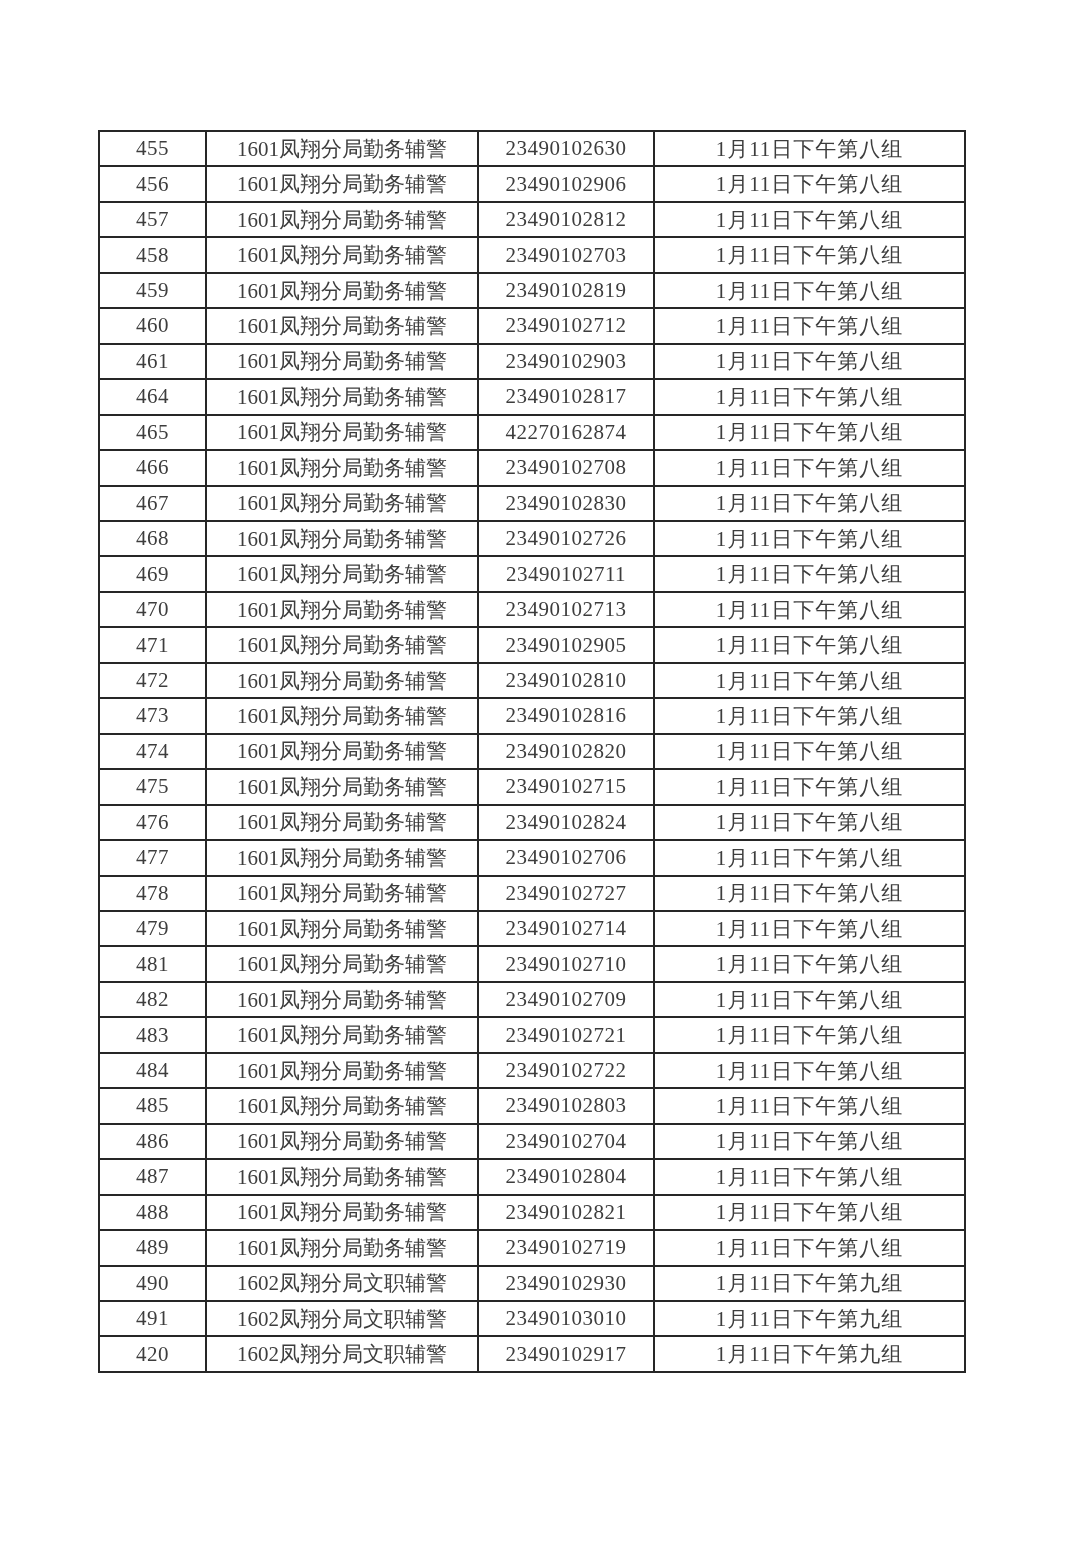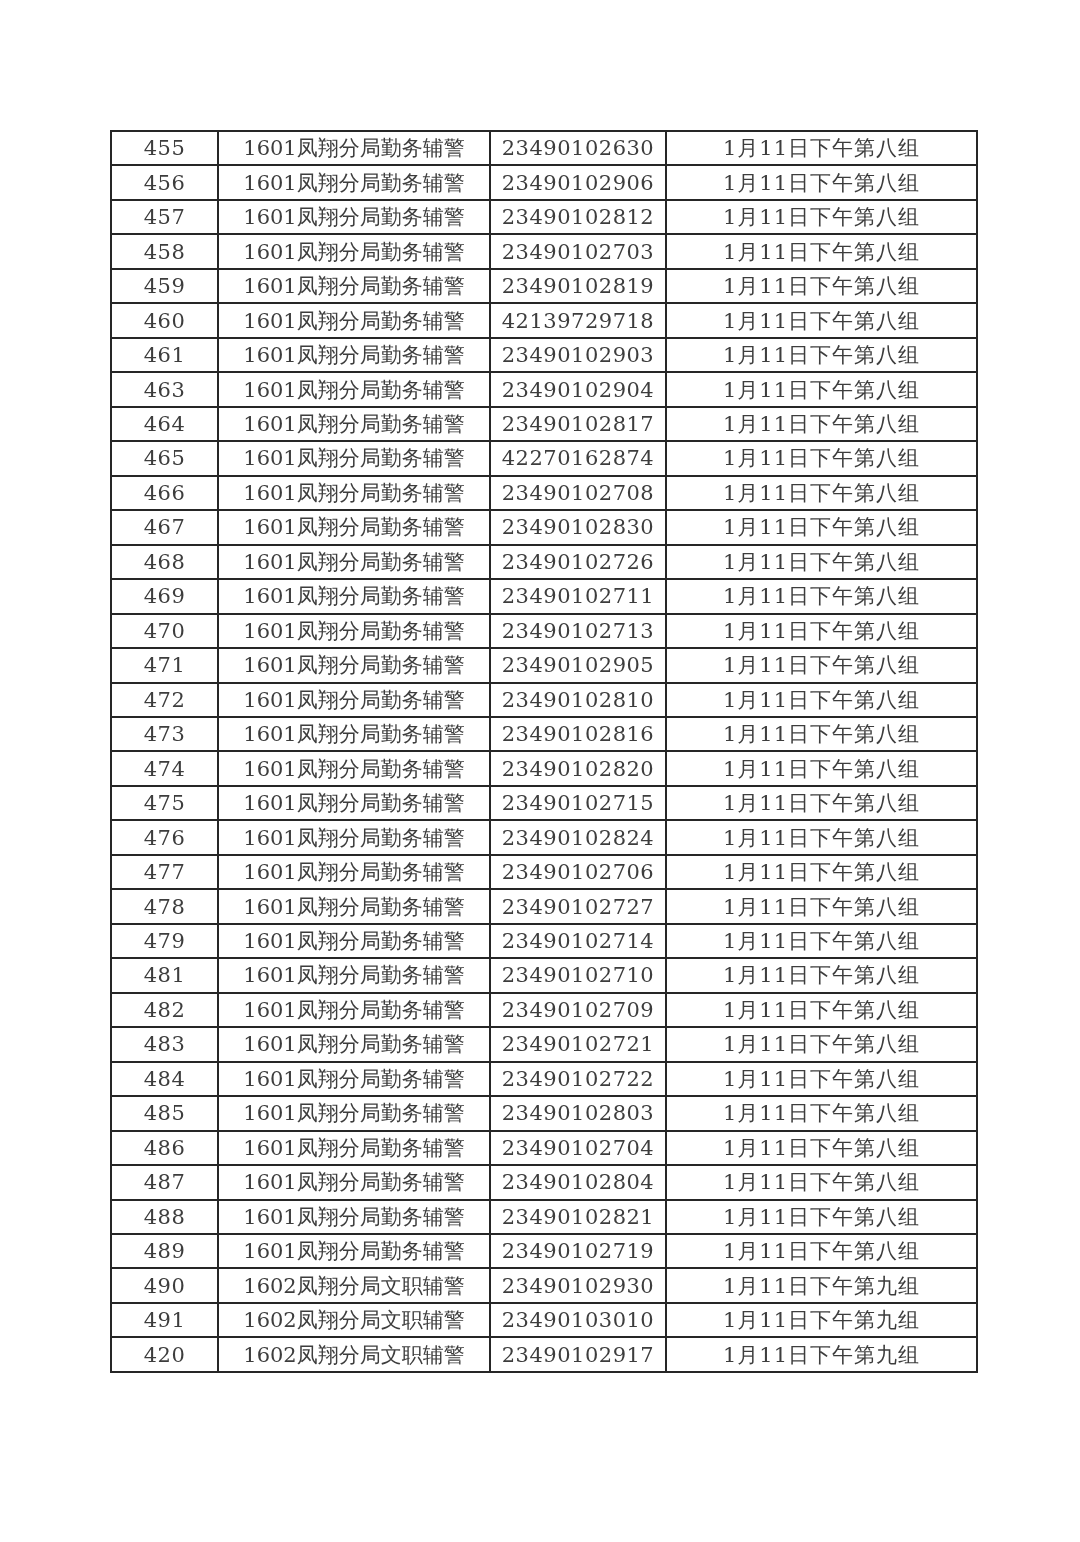--- a/index.html
+++ b/index.html
@@ -19,13 +19,14 @@
   }
   table.roster {
     position: absolute;
-    left: 110px;
+    left: 98px;
     top: 130px;
     width: 866px;
     height: 1243px;
     border-collapse: collapse;
     table-layout: fixed;
     filter: blur(0.3px);
+    font-family: Liberation Serif, serif;
   }
   table.roster td {
     border: 2px solid #262626;

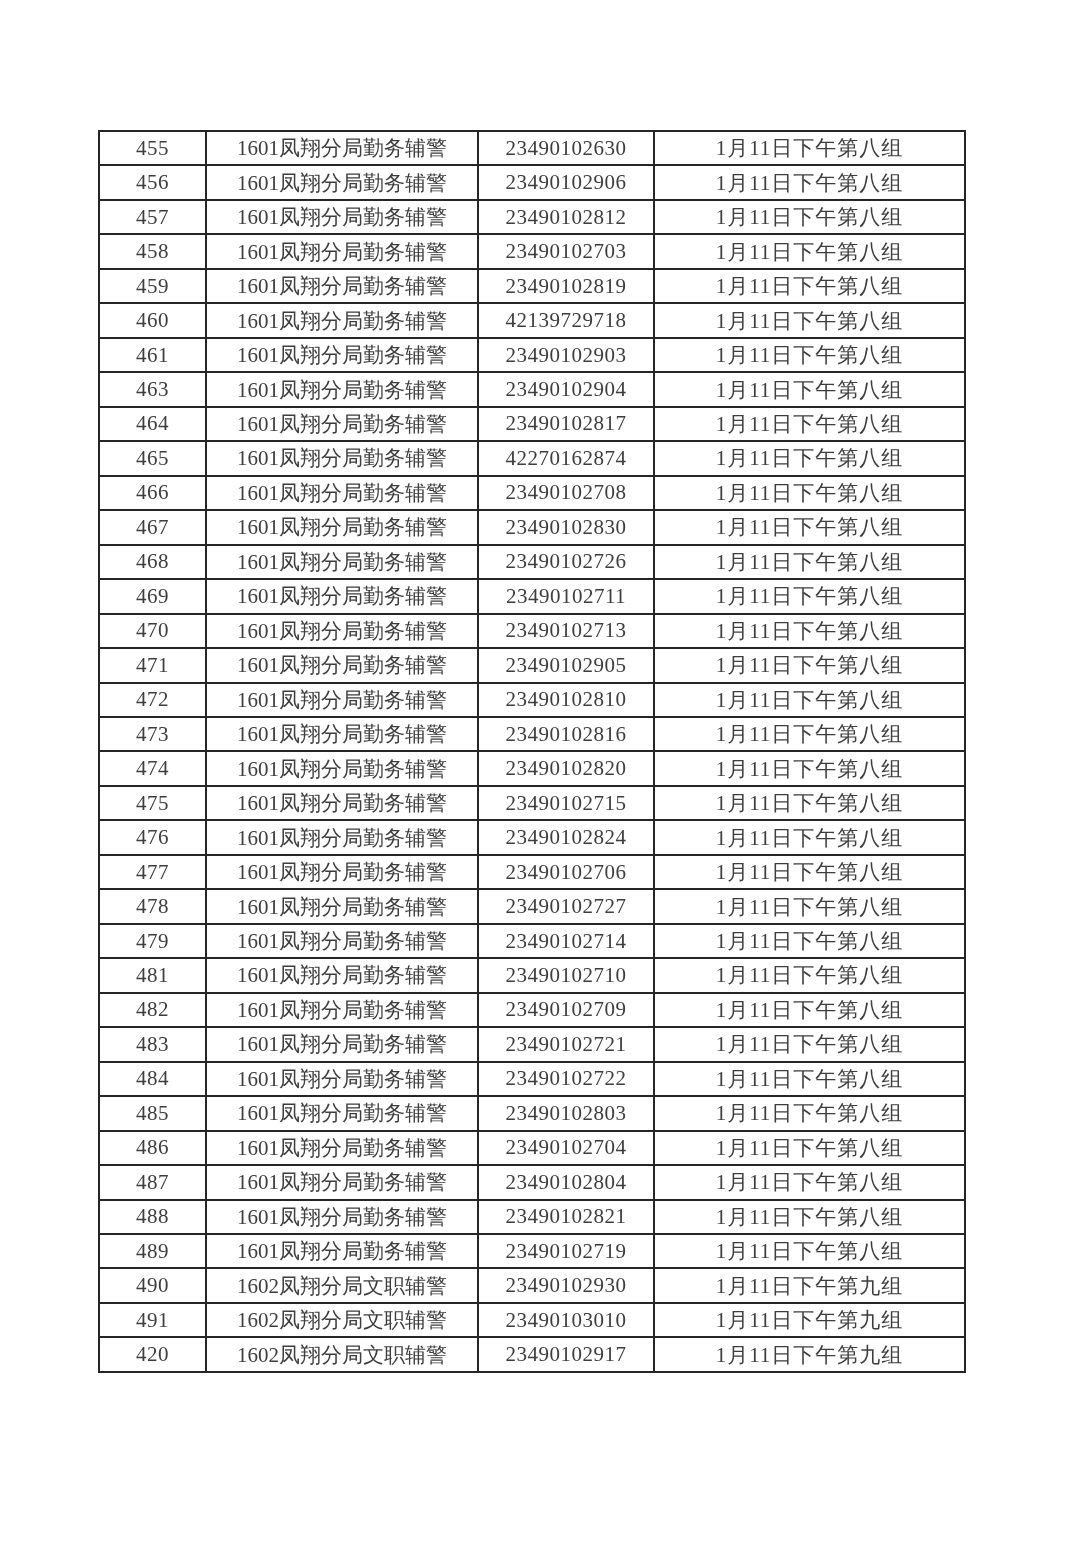--- a/index.html
+++ b/index.html
@@ -92,7 +92,7 @@
   <tr>
     <td class="c-sn">460</td>
     <td class="c-pos">1601凤翔分局勤务辅警</td>
-    <td class="c-num">42139729718</td>
+    <td class="c-num">23490102712</td>
     <td class="c-group">1月11日下午第八组</td>
   </tr>
 

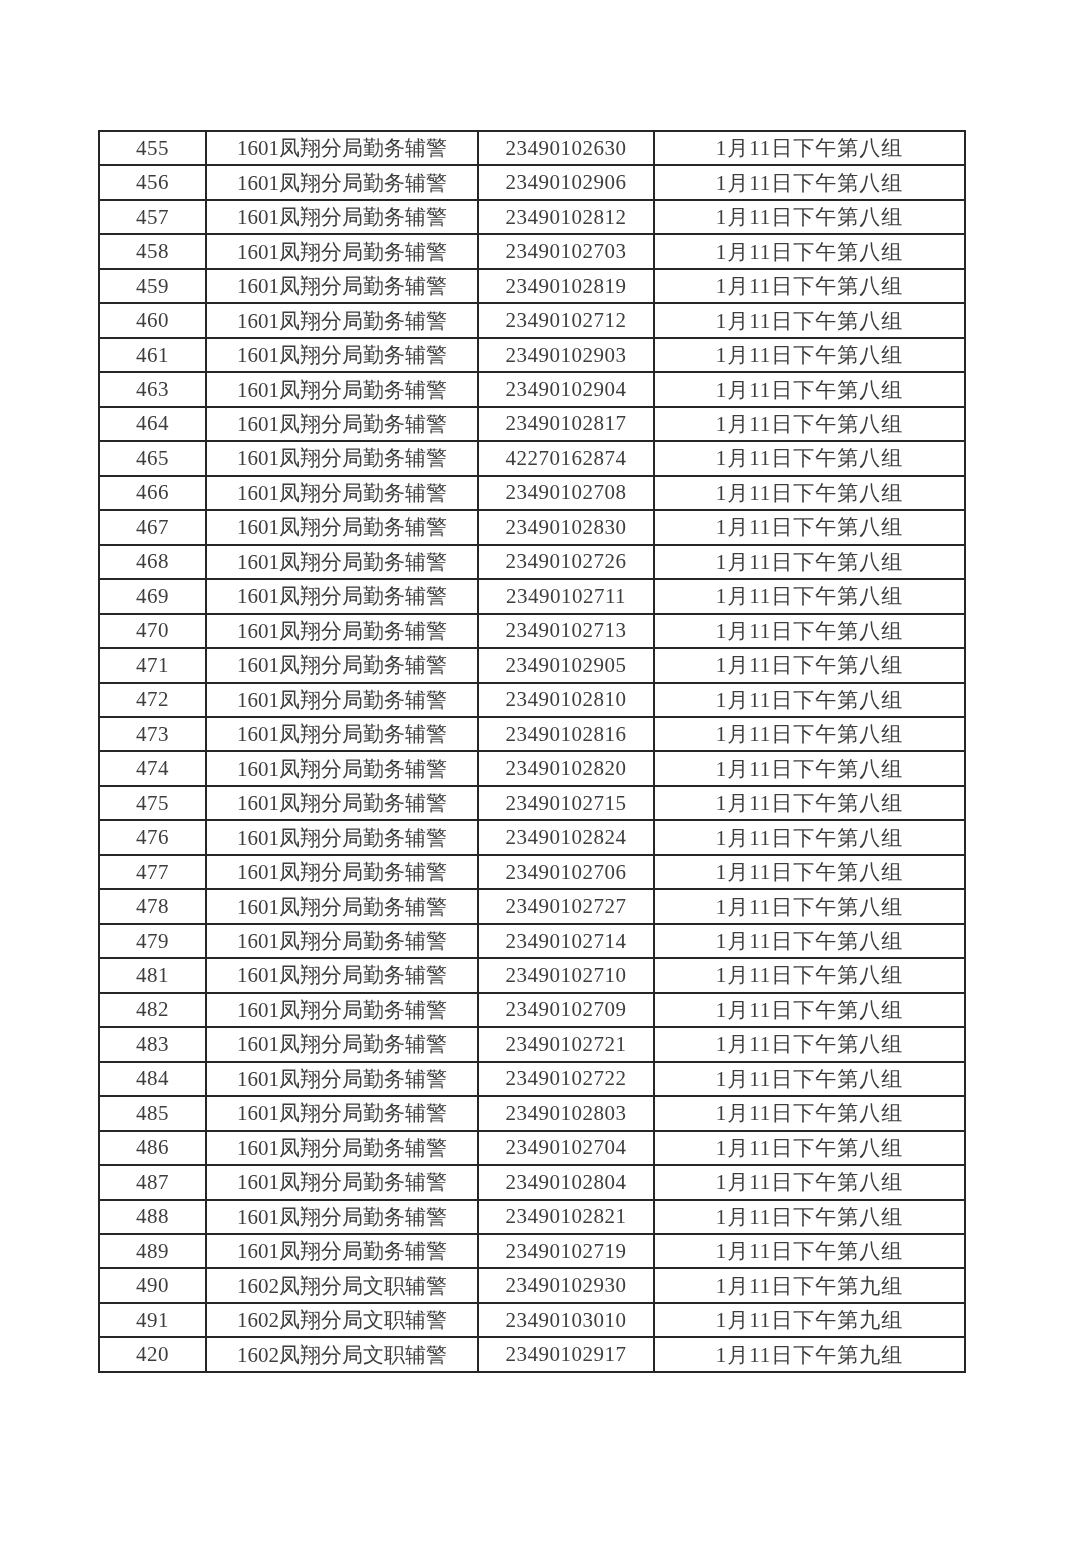--- a/index.html
+++ b/index.html
@@ -104,12 +104,6 @@
   </tr>
 
 
-  <tr>
-    <td class="c-sn">463</td>
-    <td class="c-pos">1601凤翔分局勤务辅警</td>
-    <td class="c-num">23490102904</td>
-    <td class="c-group">1月11日下午第八组</td>
-  </tr>
 
   <tr>
     <td class="c-sn">464</td>

